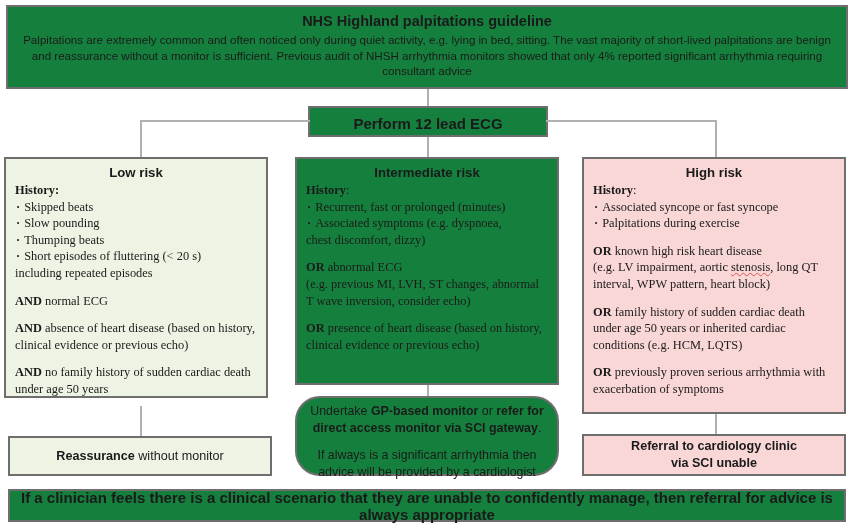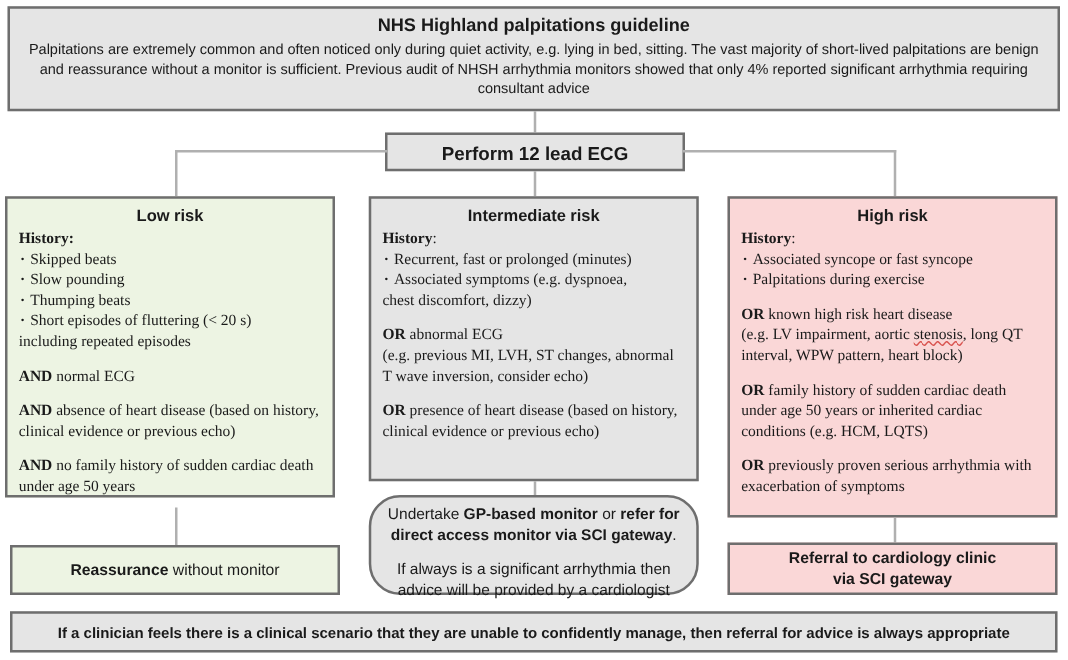--- a/index.html
+++ b/index.html
@@ -18,7 +18,7 @@
     border: 2px solid #6e6e6e;
     background: #ffffff;
   }
-  .yellow { background: #e5e5e5; }
+  .yellow { background: #15803d; }
   .green  { background: #edf4e3; }
   .pink   { background: #fad7d7; }
 

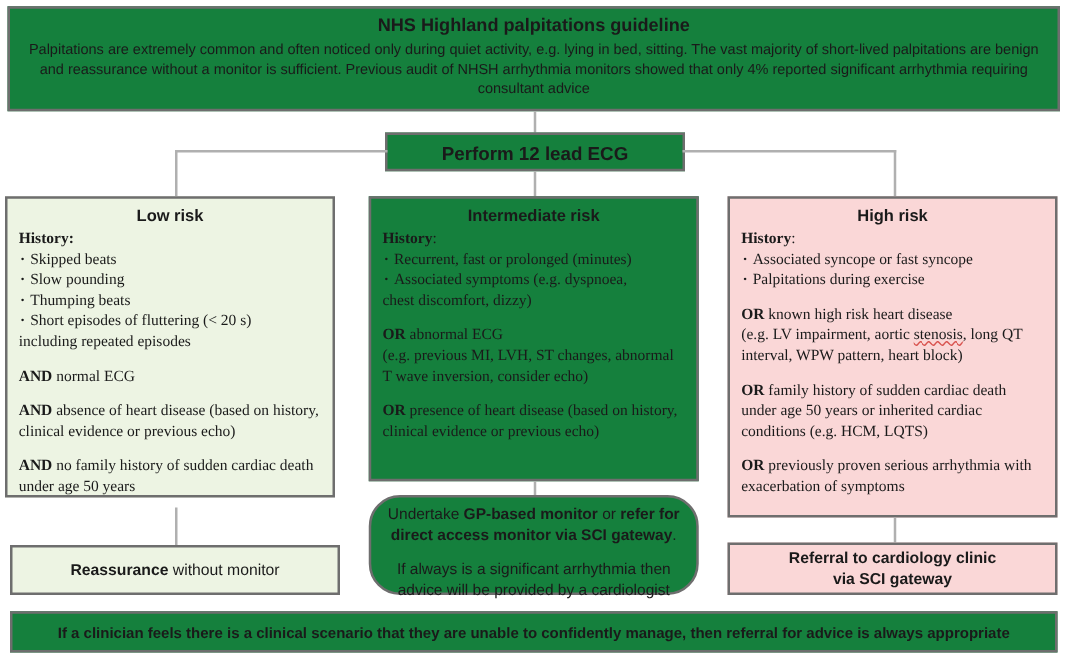--- a/index.html
+++ b/index.html
@@ -204,7 +204,7 @@
     <div class="outcome">
       <span>
         <b>Referral to cardiology clinic</b><br>
-        <b>via SCI gateway</b>
+        <b>via SCI unable</b>
       </span>
     </div>
   </div>

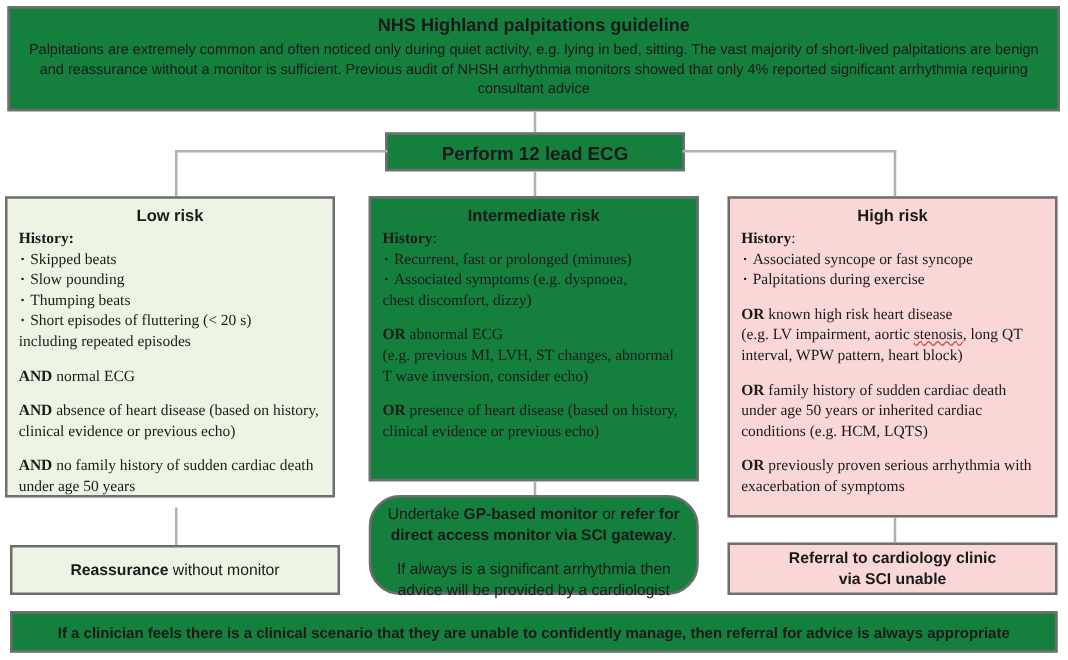--- a/index.html
+++ b/index.html
@@ -93,7 +93,7 @@
   .monitor-body .gap { height: 11px; }
 
   .footer-text {
-    font-size: 12px;
+    font-size: 15px;
     font-weight: bold;
     text-align: center;
     display: flex;

